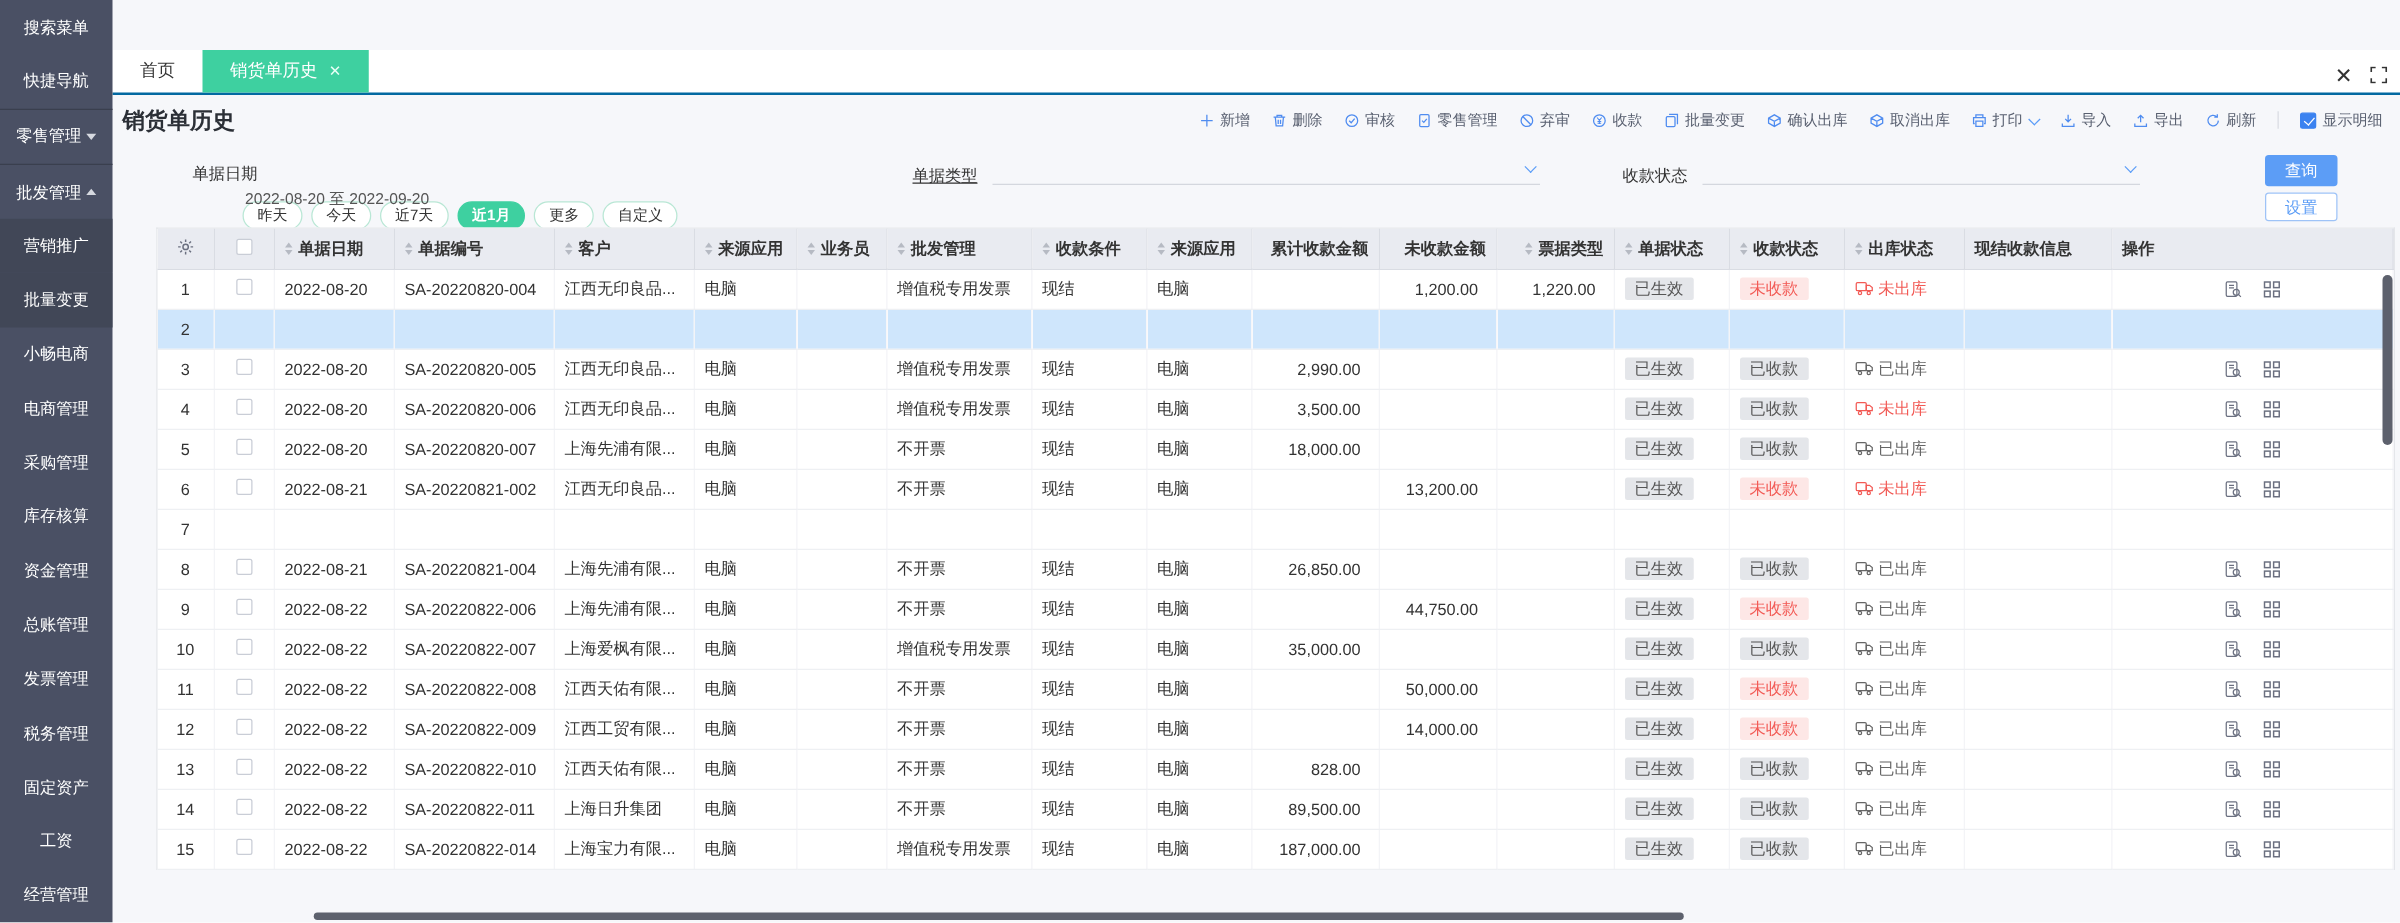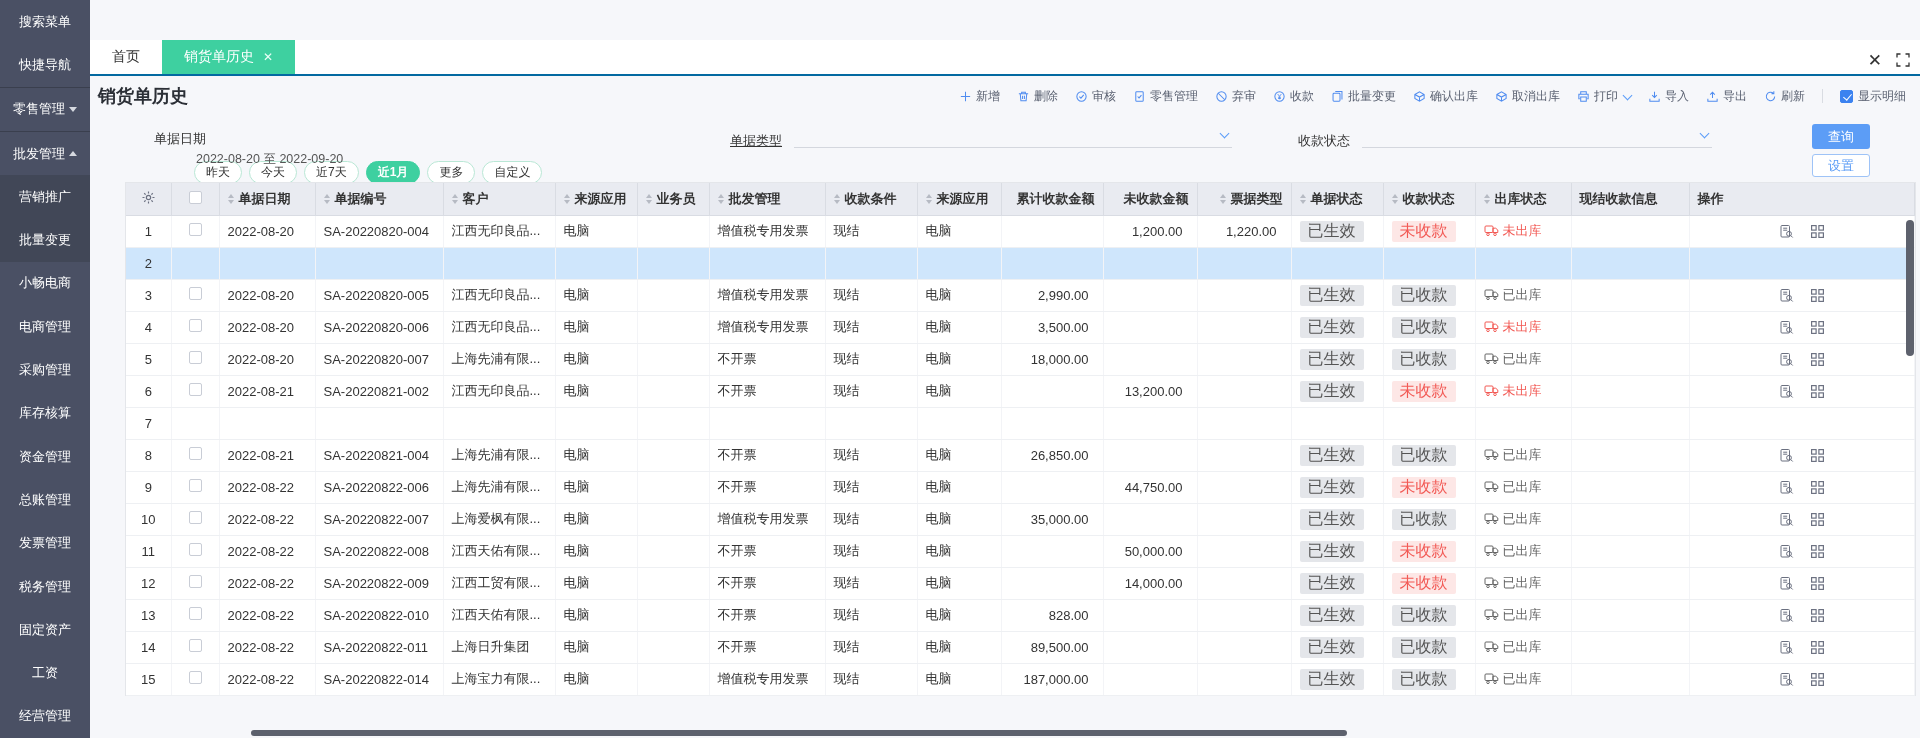--- a/index.html
+++ b/index.html
@@ -76,7 +76,7 @@
   .sort .up { border-bottom:4px solid #b6bac3; }
   .sort .down { border-top:4px solid #b6bac3; }
   .doclink { cursor:pointer; }
-  .badge { display:inline-block; font-size:16px; padding:0 8px; border-radius:2px; background:#e4e6ea; color:#555; }
+  .badge { display:inline-block; font-size:13px; padding:0 8px; border-radius:2px; background:#e4e6ea; color:#555; }
   .badge.danger { background:#fde7e6; color:#f25a55; }
   .outb { display:inline-flex; align-items:center; gap:4px; color:#666; }
   .outb.danger { color:#f25a55; }

